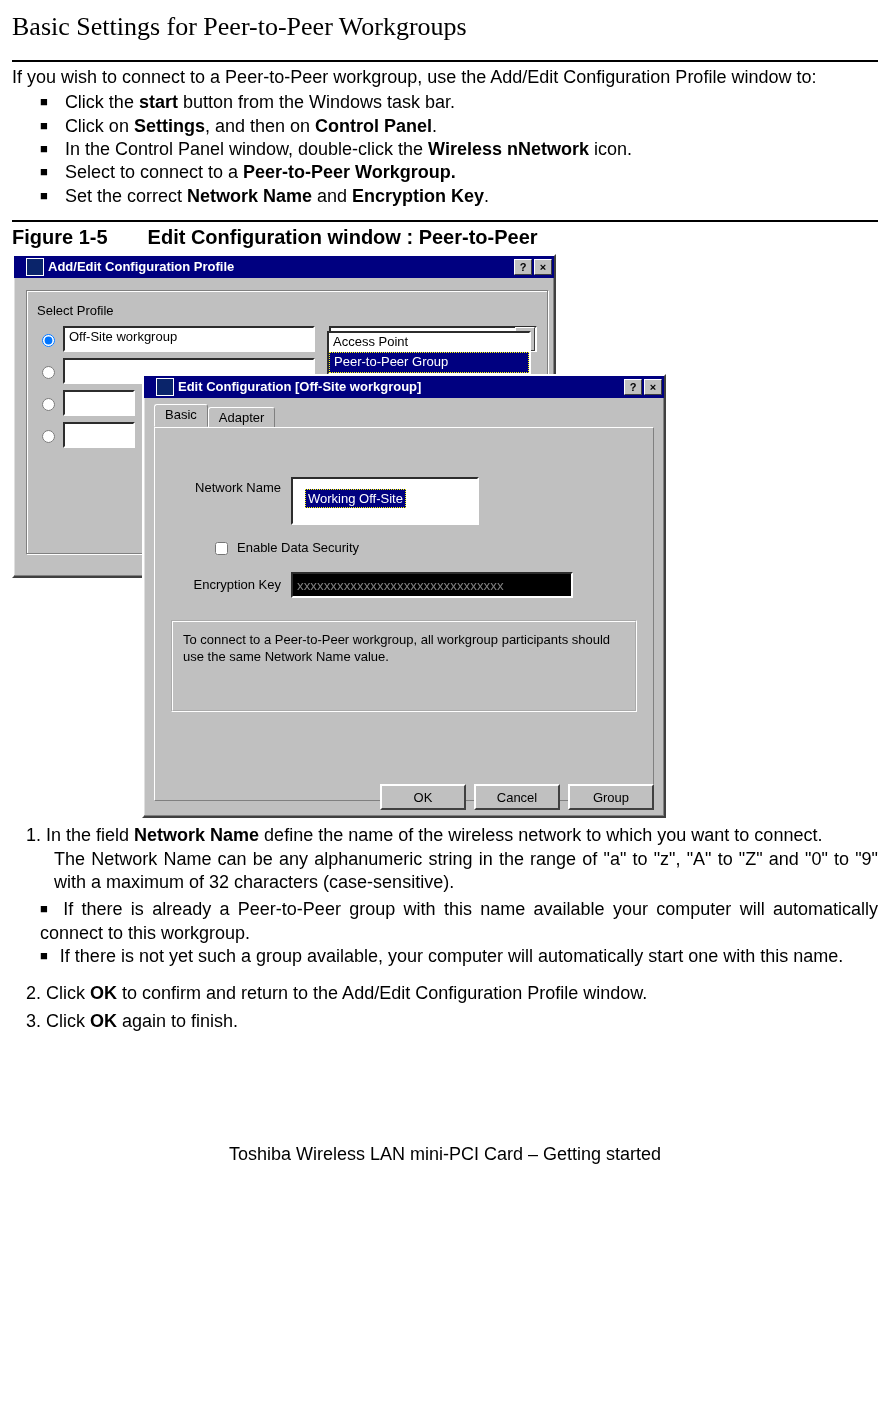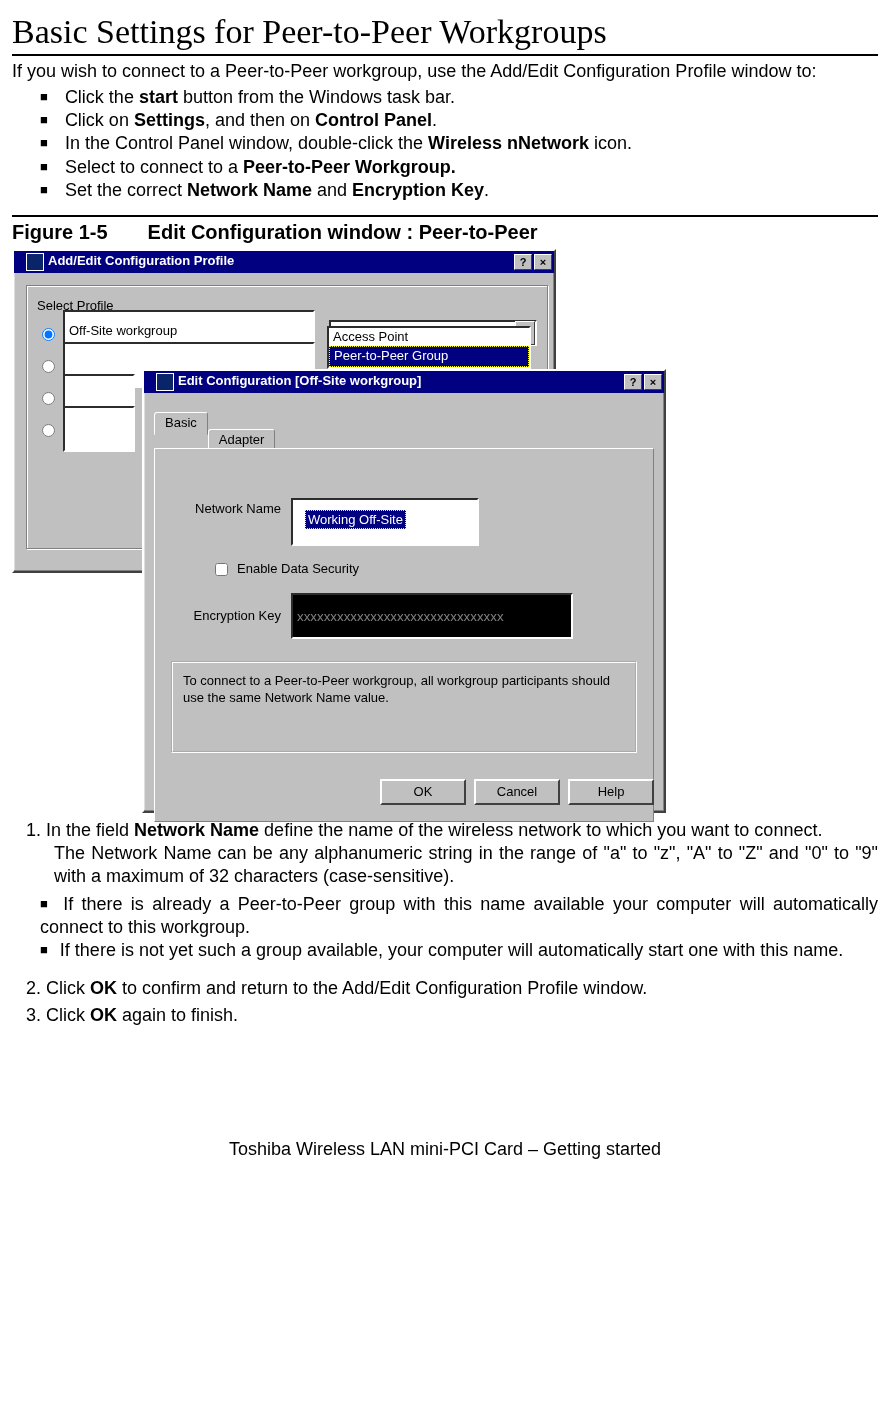--- a/index.html
+++ b/index.html
@@ -13,10 +13,10 @@
   h1 {
     font-family: Georgia, 'Times New Roman', serif;
     font-weight: normal;
-    font-size: 34px;
+    font-size: 26px;
     margin: 0 0 2px 0;
     border-bottom: 2px solid #000;
-    padding-bottom: 0;
+    padding-bottom: 16px;
   }
   .intro { margin: 4px 0 0 0; }
   ul.square { list-style: none; margin: 2px 0 6px 28px; padding: 0; }

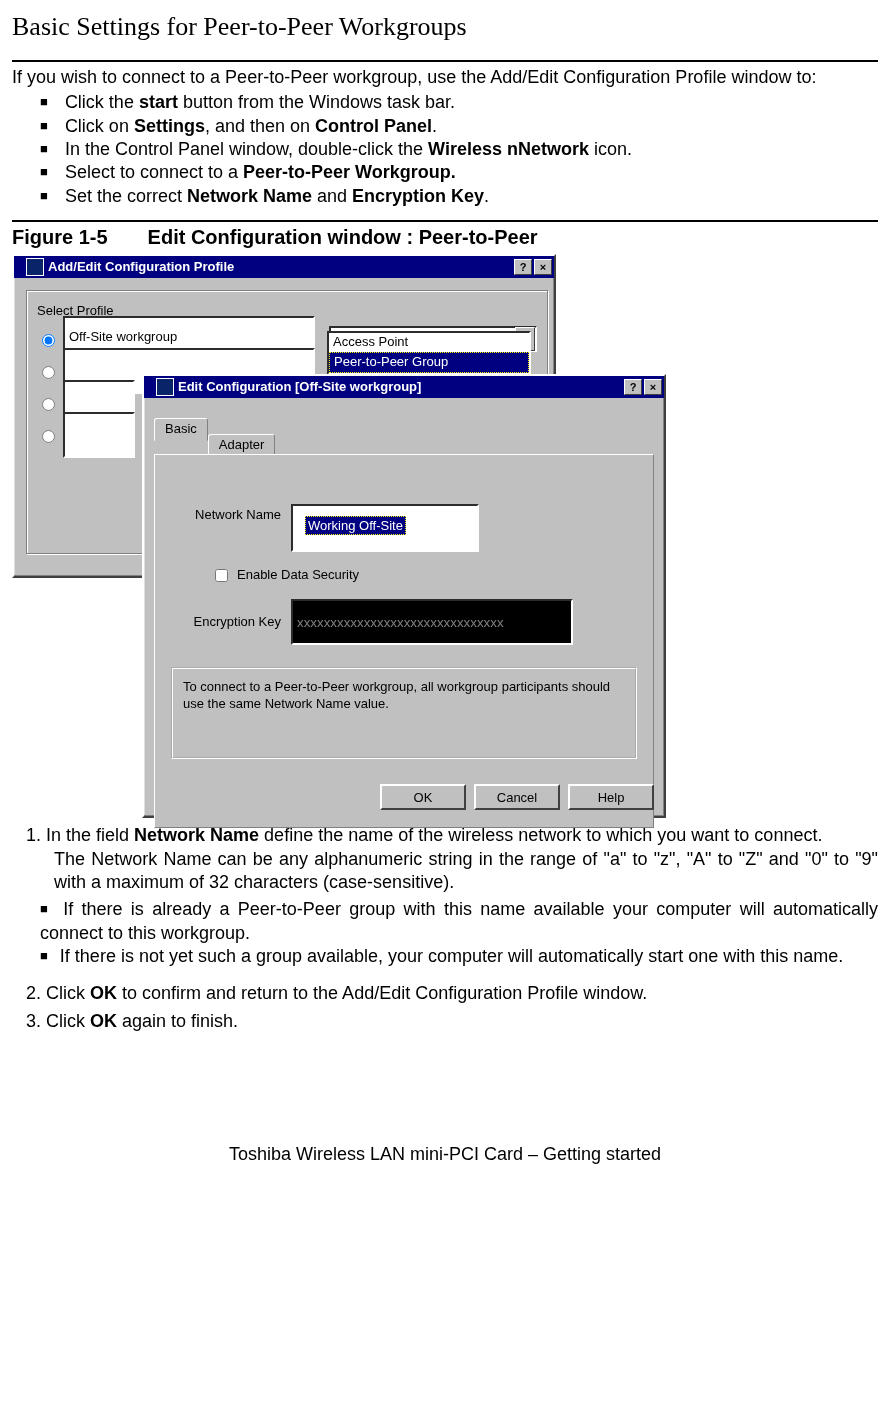--- a/index.html
+++ b/index.html
@@ -77,7 +77,7 @@
     background:#fff; border:2px inset #fff;
     border-top-color:#808080; border-left-color:#808080;
   }
-  .text3d { height:20px; padding:11px 4px; }
+  .text3d { height:20px; padding:1px 4px; }
   .combo3d { height:22px; display:flex; align-items:center; padding:0 0 0 4px; }
   .combo3d .arrow {
     width:18px; height:100%; margin-left:auto;

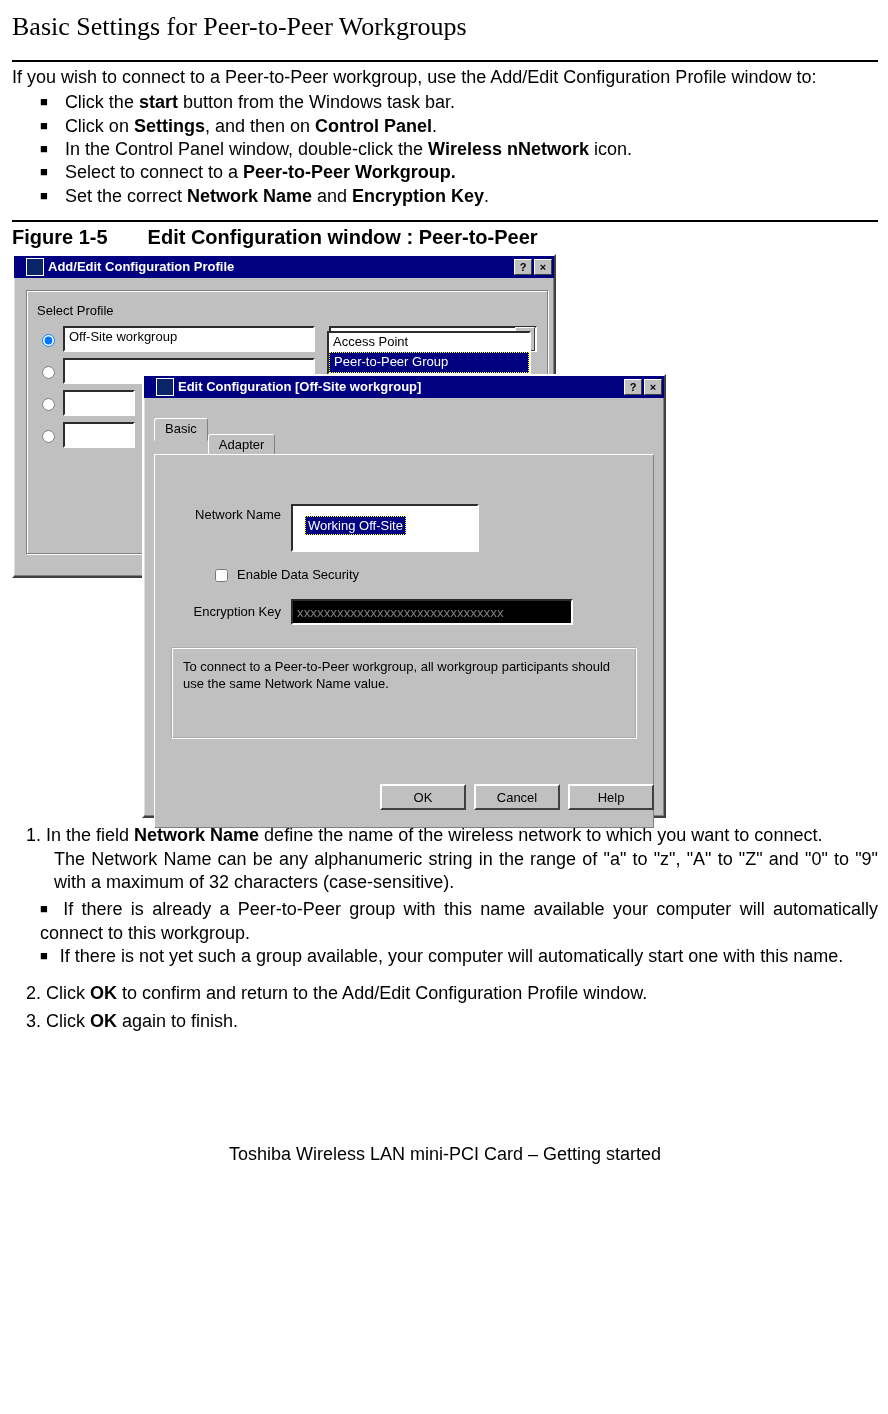--- a/index.html
+++ b/index.html
@@ -97,7 +97,7 @@
     border-top-left-radius:3px; border-top-right-radius:3px;
     padding:2px 10px; font-size:13px; position:relative;
   }
-  .tab.inactive { top:2px;margin-top:28px; }
+  .tab.inactive { top:2px; }
   .tab.active { z-index:2; border-bottom:1px solid #c0c0c0; }
   .tab-pane {
     background:#c0c0c0; border:1px solid #fff;

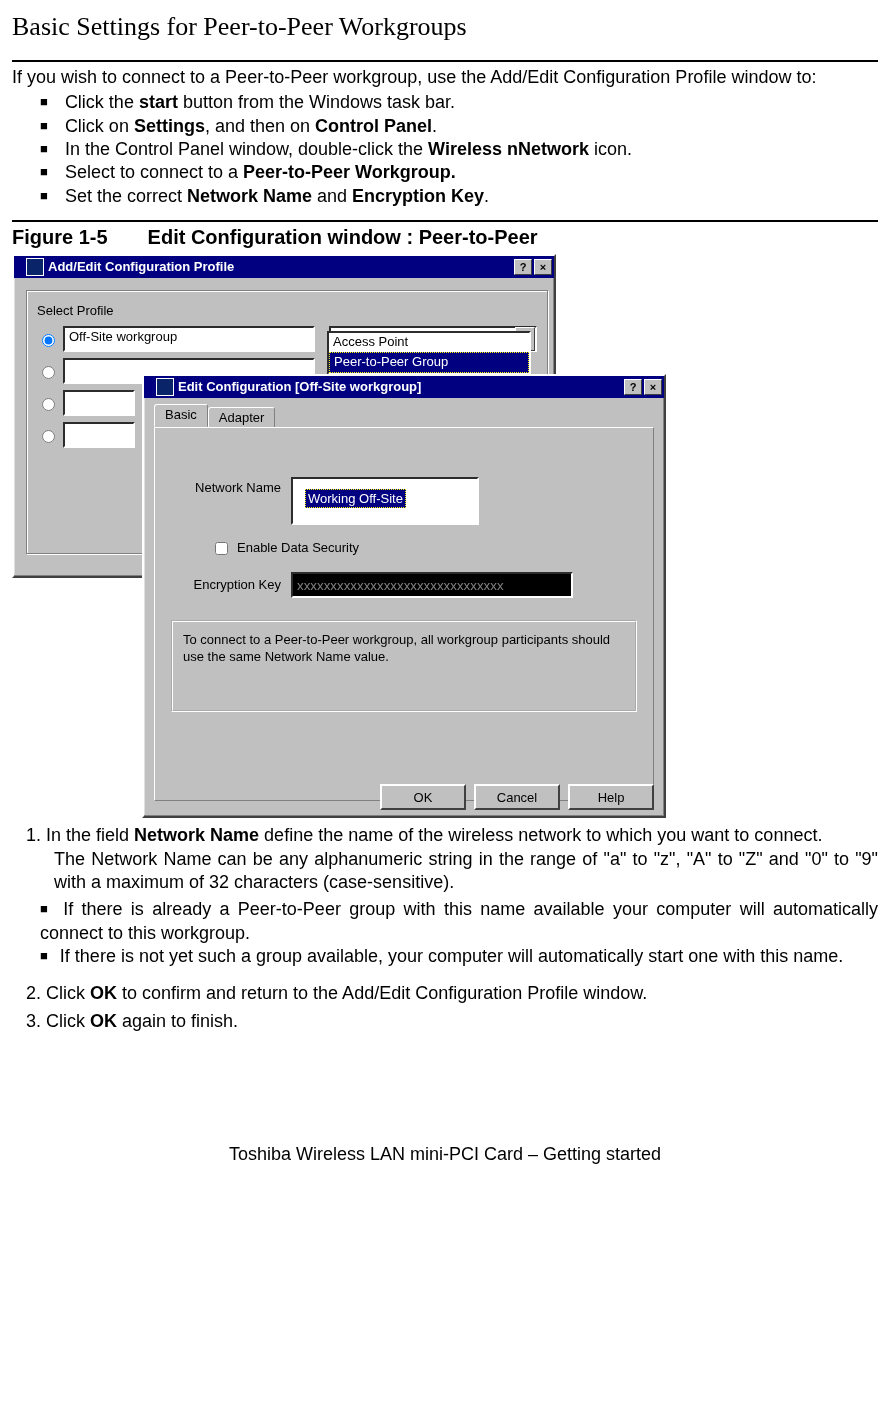--- a/index.html
+++ b/index.html
@@ -230,7 +230,7 @@
     <div class="btn-row">
       <button class="btn3d">OK</button>
       <button class="btn3d">Cancel</button>
-      <button class="btn3d">Help</button>
+      <button class="btn3d">Group</button>
     </div>
   </div>
 

